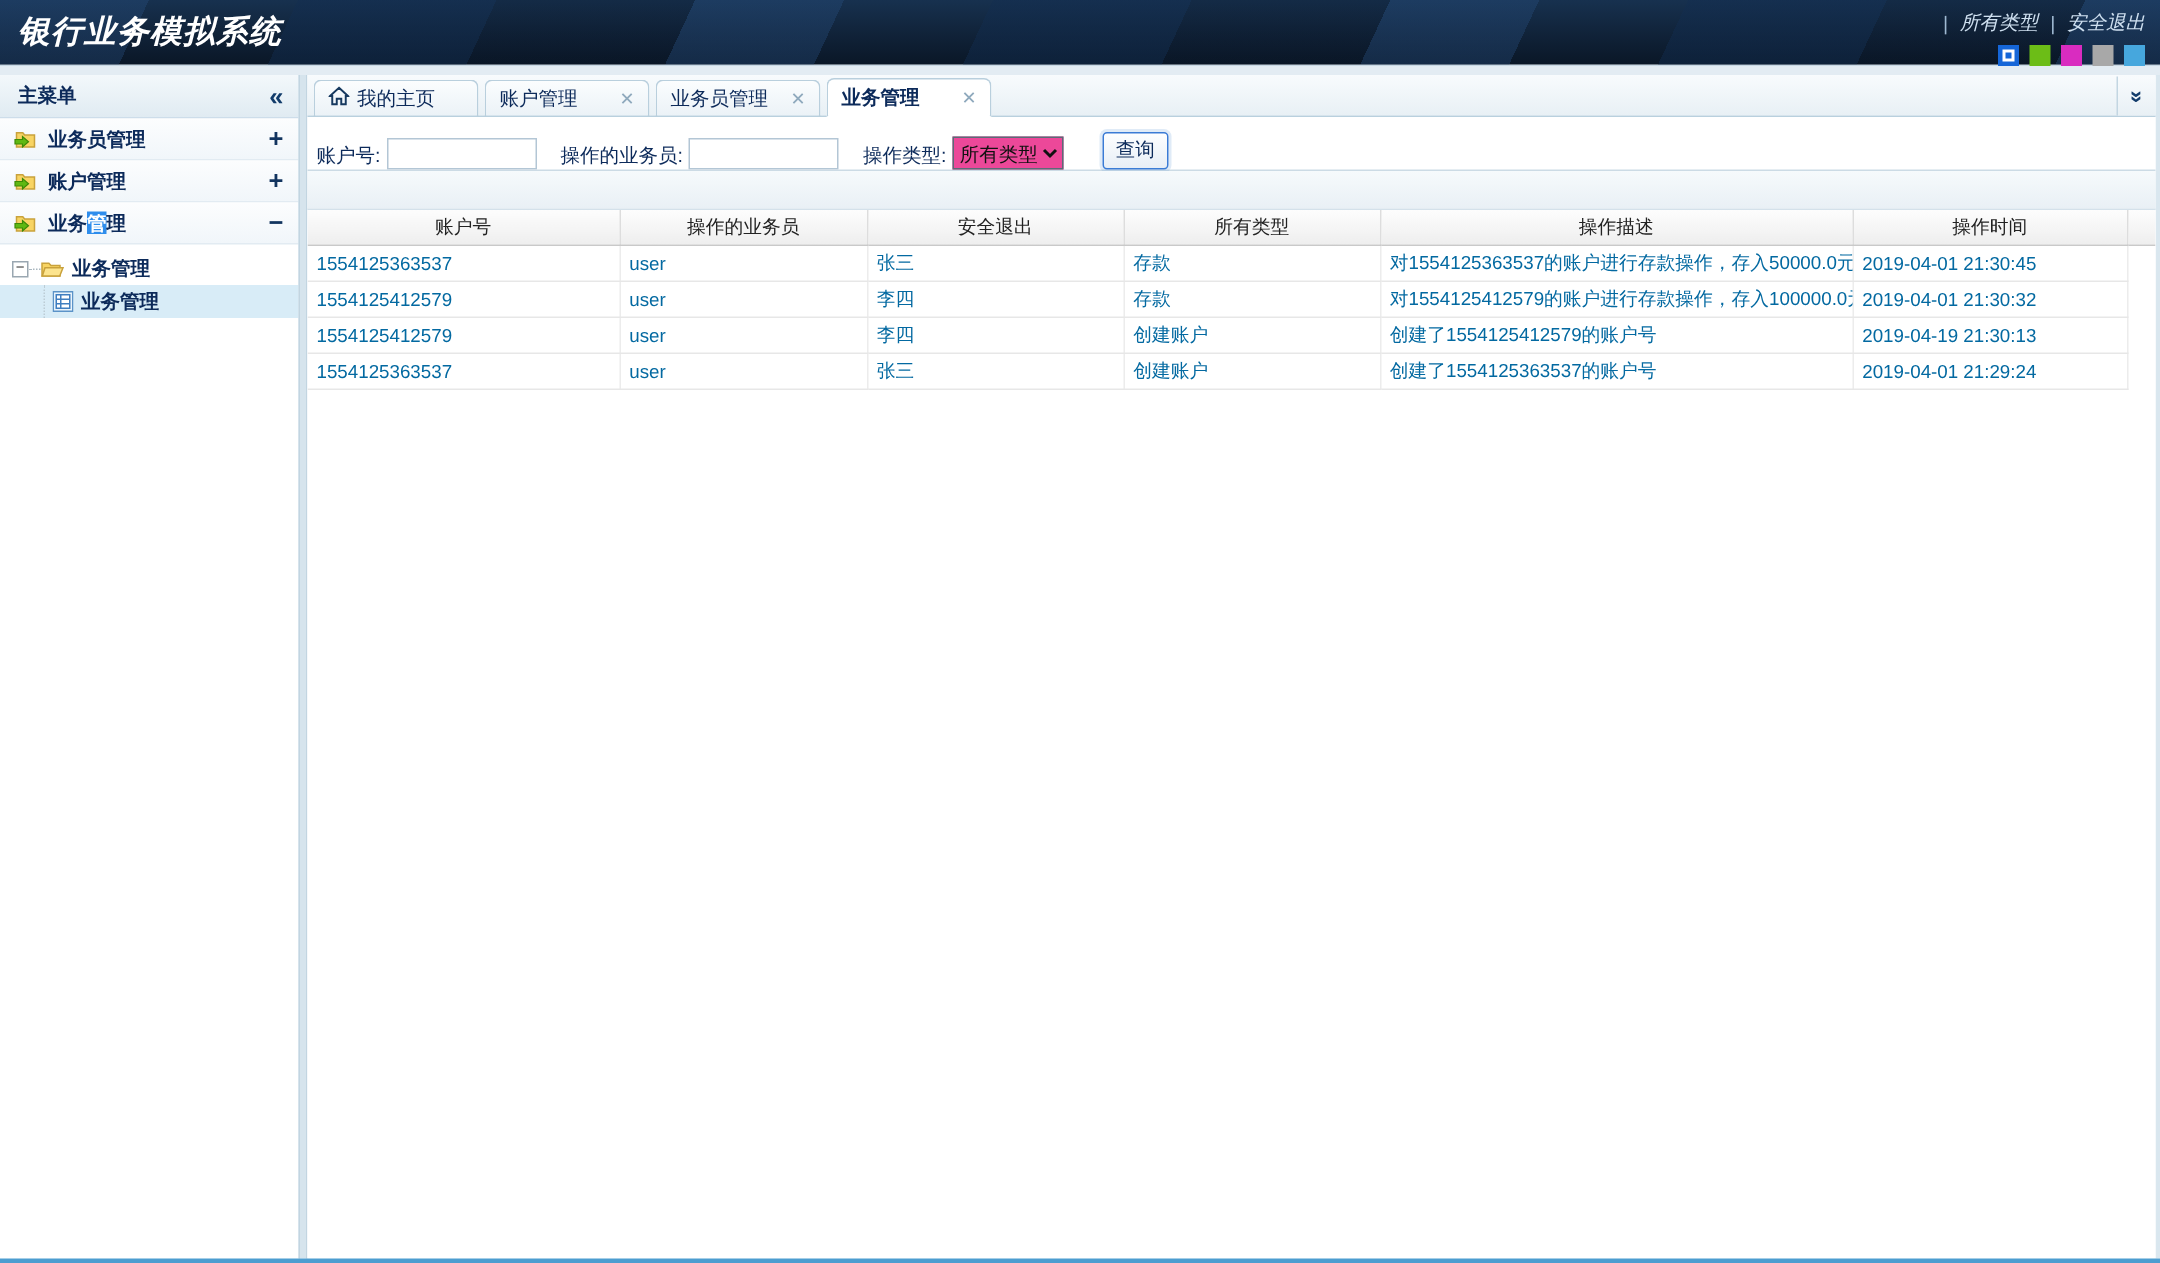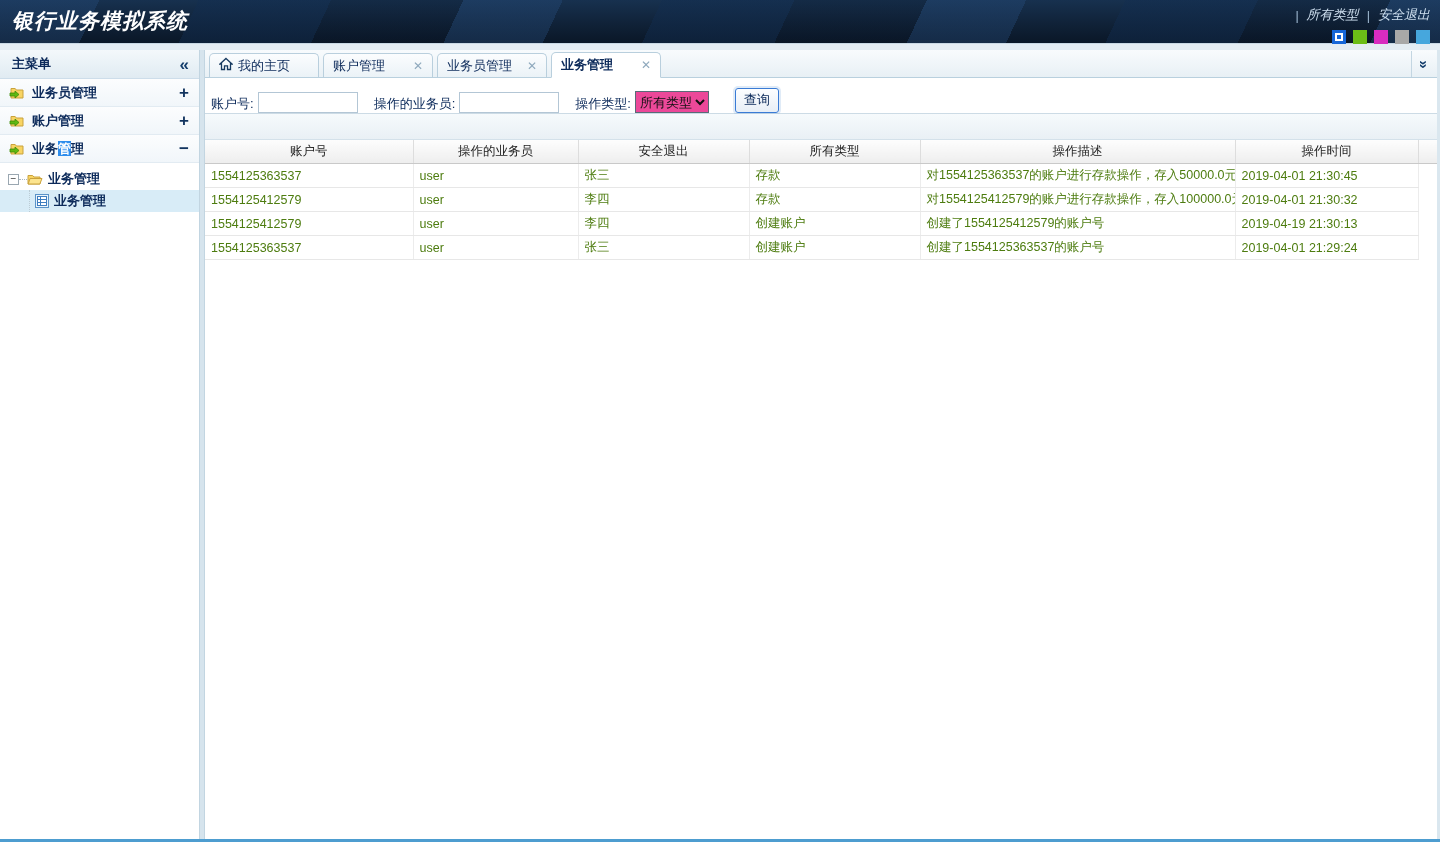--- a/index.html
+++ b/index.html
@@ -111,7 +111,7 @@
   }
   table.grid th.filler { border-right:none; cursor:default; }
   table.grid td {
-    border-right:1px solid #ececec; border-bottom:1px solid #e7e7e7; font-size:12.5px; color:#4d7c0f;
+    border-right:1px solid #ececec; border-bottom:1px solid #e7e7e7; font-size:12.5px; color:#0369a1;
     padding:3px 6px; height:22px; white-space:nowrap; overflow:hidden;
   }
   table.grid td.filler { border-right:none; border-bottom:none; background:#fff; }

